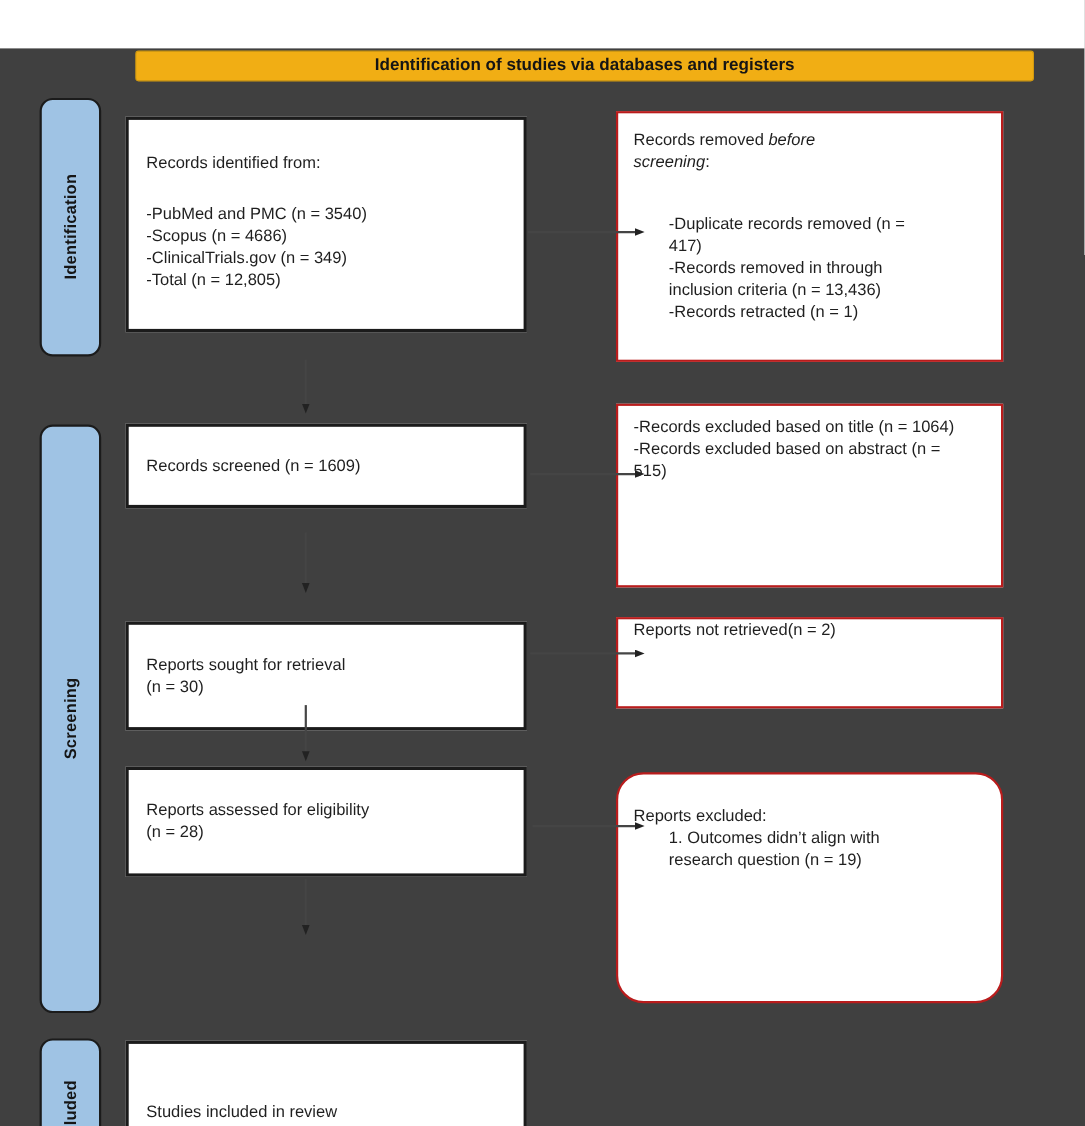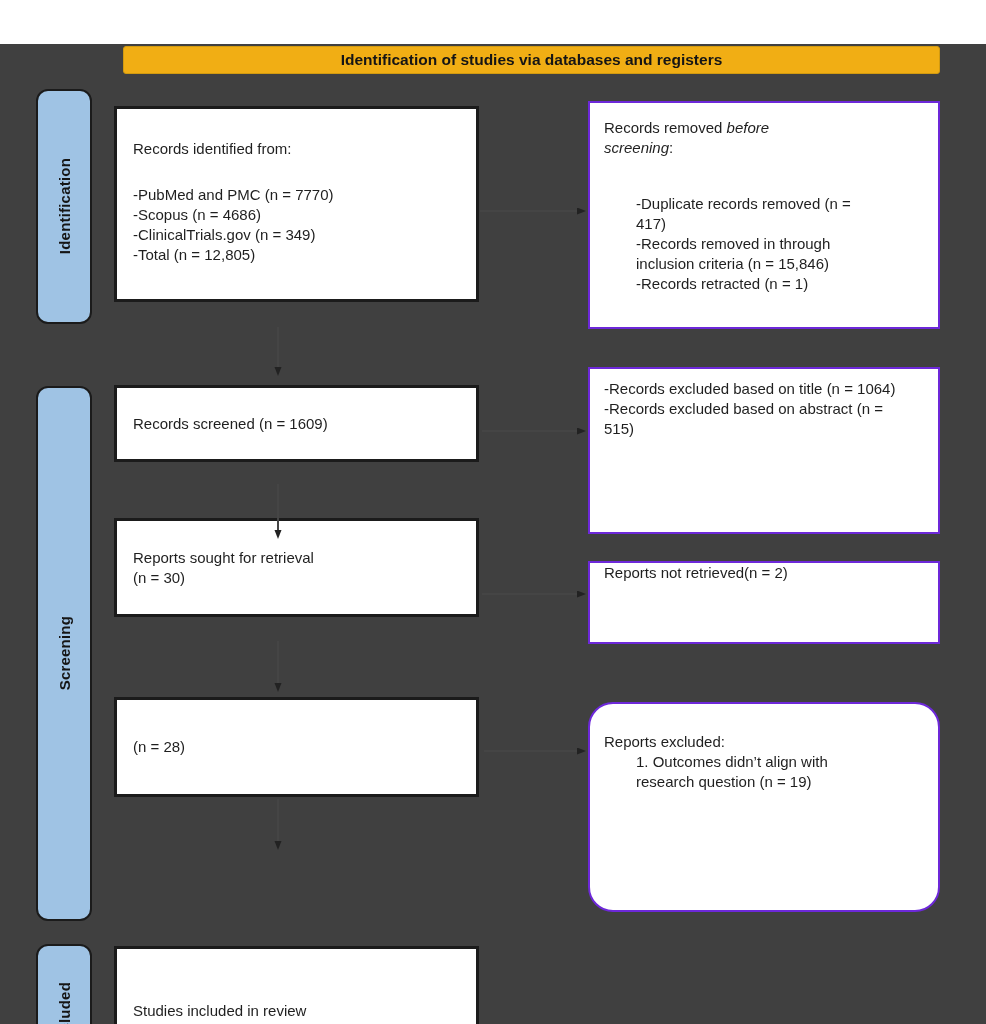--- a/index.html
+++ b/index.html
@@ -31,7 +31,7 @@
     font-size:15px; line-height:20px; color:#1f1f1f;
   }
   .lbox { border:3px solid #1b1b1b; left:114px; width:365px; }
-  .rbox { border:2px solid #6d28d9; left:588px; width:352px; }
+  .rbox { border:2px solid #b91c1c; left:560px; width:352px; }
 
   #box-identified { top:62px;  height:196px; padding:30px 14px 0 16px; }
   #box-screened   { top:341px; height:77px;  display:flex; align-items:center; padding-left:16px; }

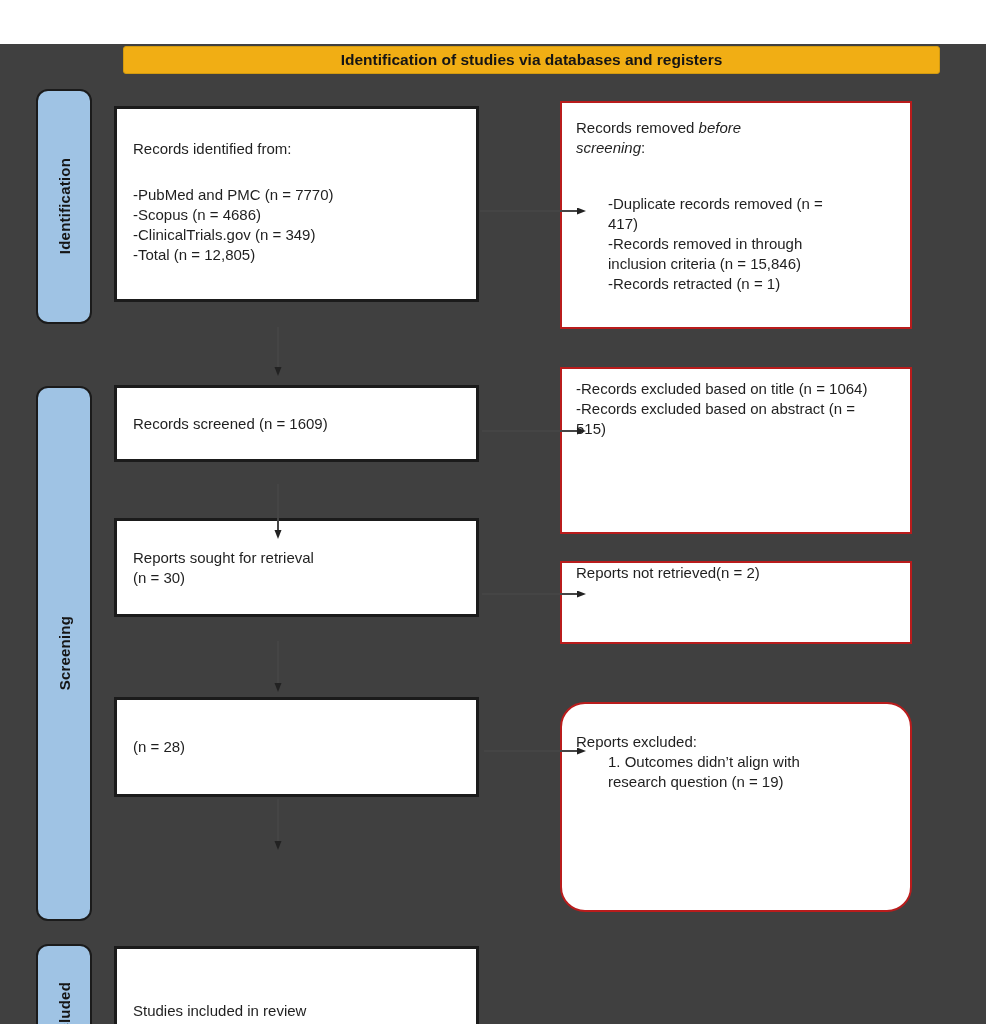--- a/index.html
+++ b/index.html
@@ -76,7 +76,7 @@
   <div class="box lbox" id="box-identified">
     <div>Records identified from:</div>
     <div class="items-gap">
-      <div>-PubMed and PMC (n = 7770)</div>
+      <div>-PubMed and PMC (n = 3540)</div>
       <div>-Scopus (n = 4686)</div>
       <div>-ClinicalTrials.gov (n = 349)</div>
       <div>-Total (n = 12,805)</div>

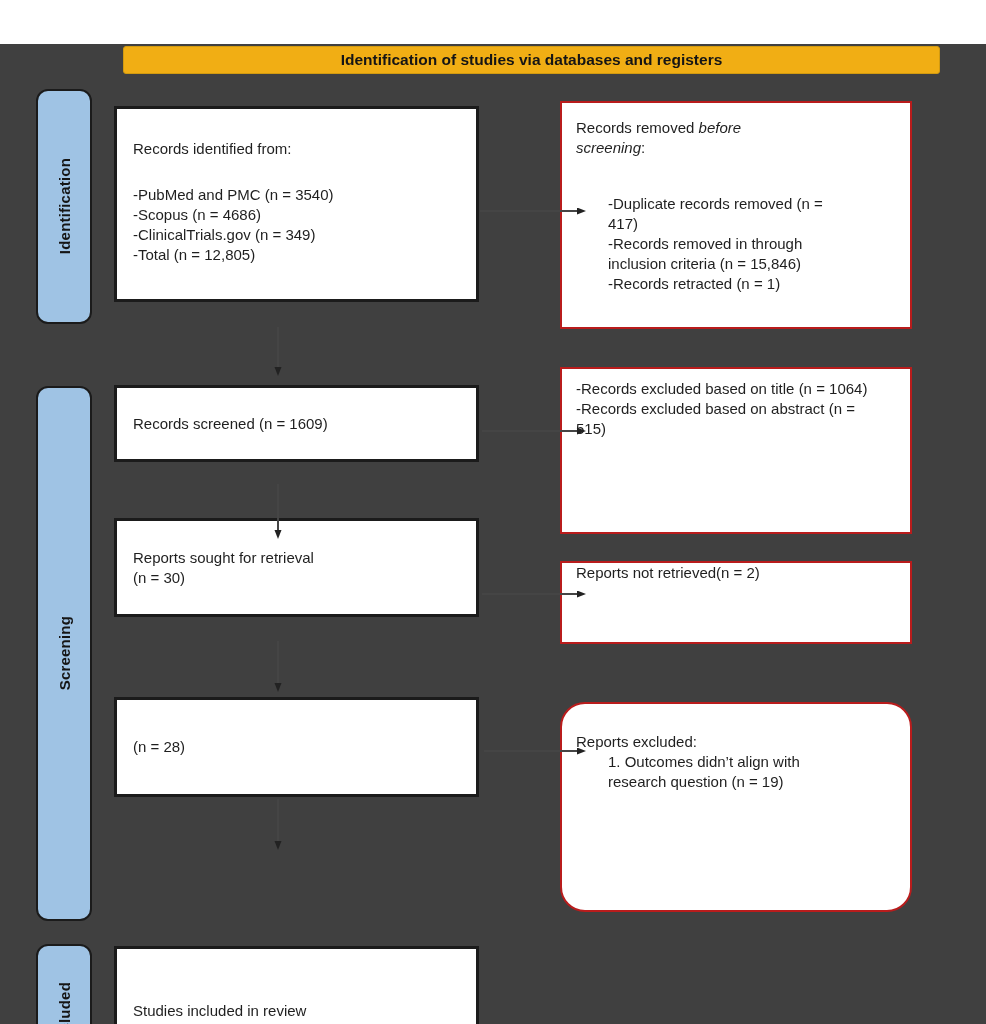--- a/index.html
+++ b/index.html
@@ -89,7 +89,7 @@
     </div>
     <div class="rm-items indent">
       <div class="w240">-Duplicate records removed (n = 417)</div>
-      <div class="w240">-Records removed in through inclusion criteria (n = 15,846)</div>
+      <div class="w240">-Records removed in through inclusion criteria (n = 13,436)</div>
       <div class="w240">-Records retracted (n = 1)</div>
     </div>
   </div>

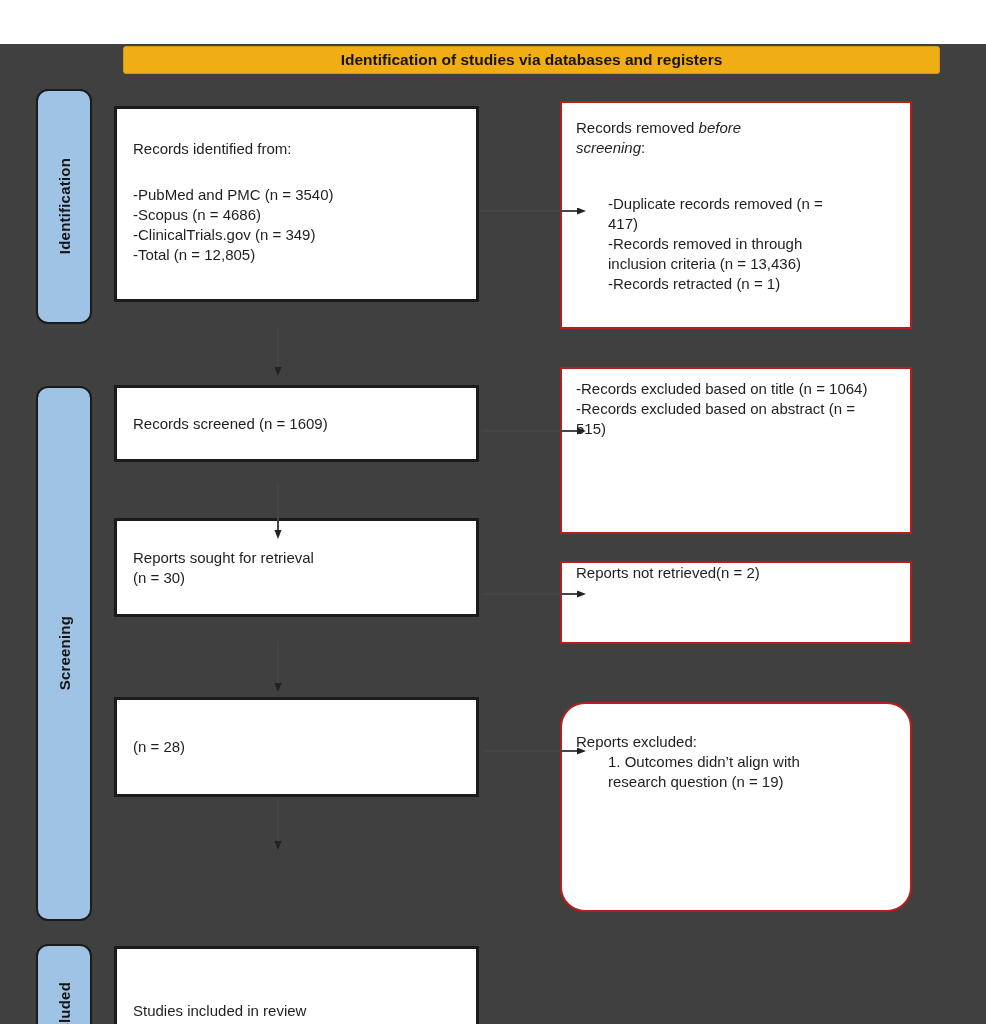--- a/index.html
+++ b/index.html
@@ -35,7 +35,7 @@
 
   #box-identified { top:62px;  height:196px; padding:30px 14px 0 16px; }
   #box-screened   { top:341px; height:77px;  display:flex; align-items:center; padding-left:16px; }
-  #box-sought     { top:474px; height:99px;  display:flex; flex-direction:column; justify-content:center; padding-left:16px; }
+  #box-sought     { top:521px; height:99px;  display:flex; flex-direction:column; justify-content:center; padding-left:16px; }
   #box-assessed   { top:653px; height:100px; display:flex; flex-direction:column; justify-content:center; padding-left:16px; }
   #box-included   { top:902px; height:150px; display:flex; flex-direction:column; justify-content:center; padding-left:16px; }
 

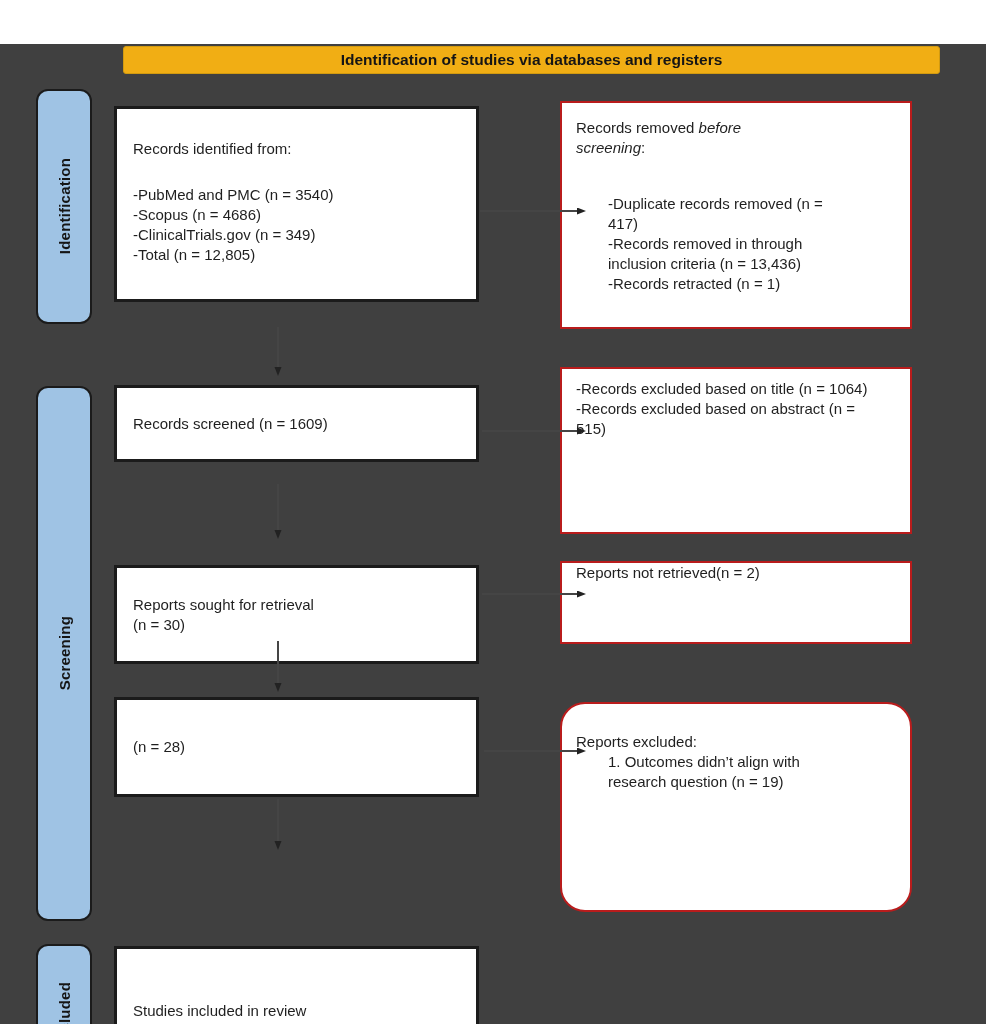--- a/index.html
+++ b/index.html
@@ -114,6 +114,7 @@
   </div>
 
   <div class="box lbox" id="box-assessed">
+    <div>Reports assessed for eligibility</div>
     <div>(n = 28)</div>
   </div>
 

